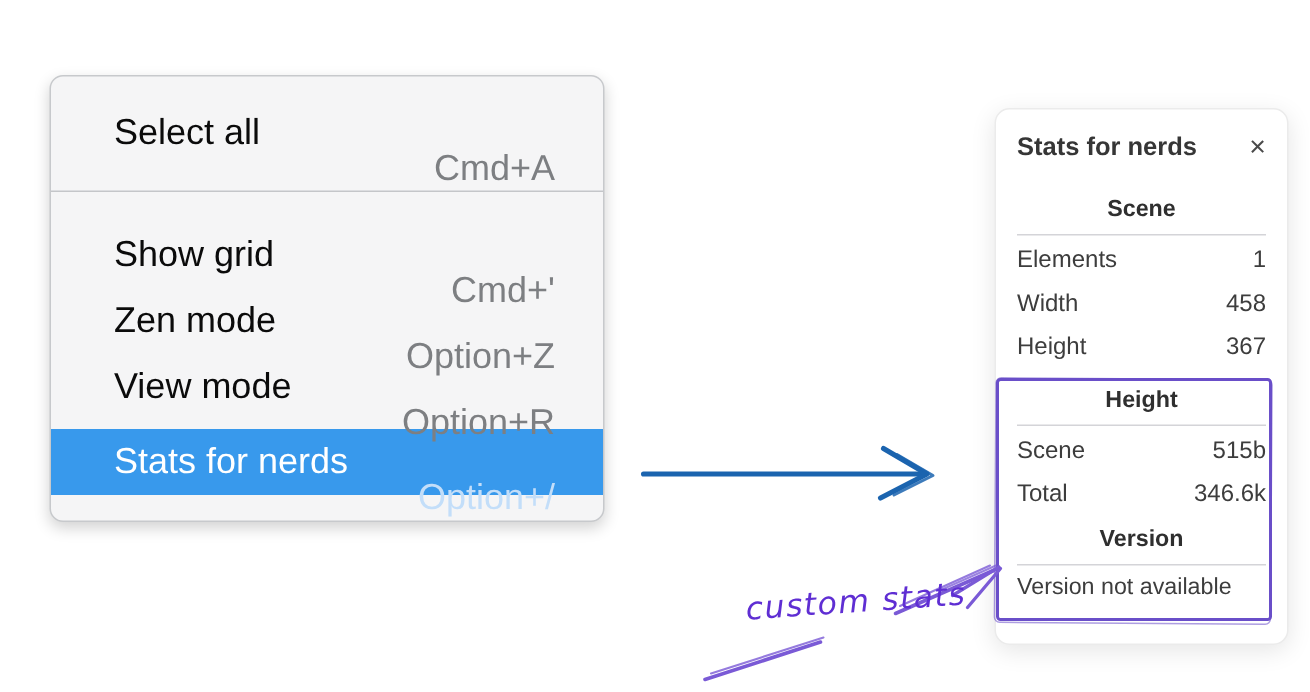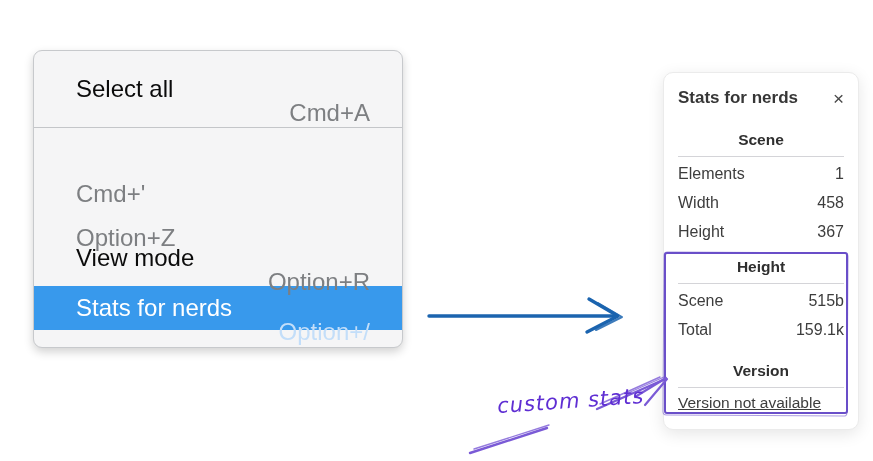--- a/index.html
+++ b/index.html
@@ -160,6 +160,7 @@
     <div class="ctx-divider"></div>
     <div class="ctx-group2">
       <div class="ctx-row">
+        <span>Show grid</span>
         <span class="shortcut">Cmd+'</span>
       </div>
       <div class="ctx-row">

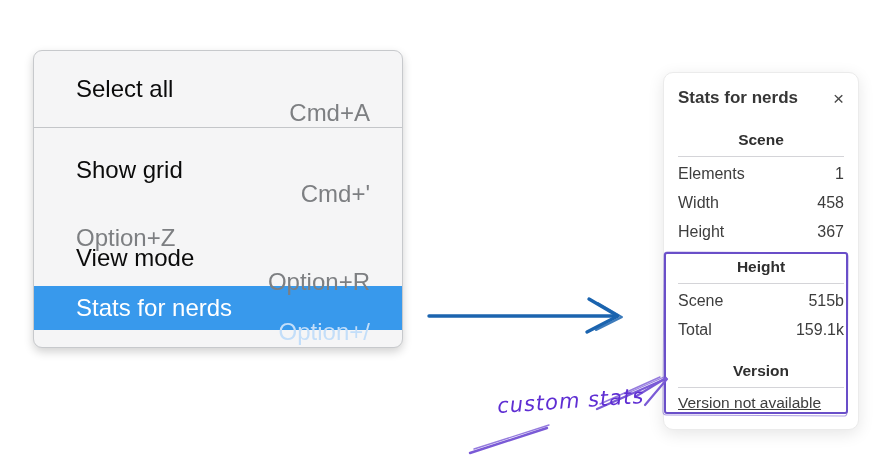--- a/index.html
+++ b/index.html
@@ -164,6 +164,7 @@
         <span class="shortcut">Cmd+'</span>
       </div>
       <div class="ctx-row">
+        <span>Zen mode</span>
         <span class="shortcut">Option+Z</span>
       </div>
       <div class="ctx-row">

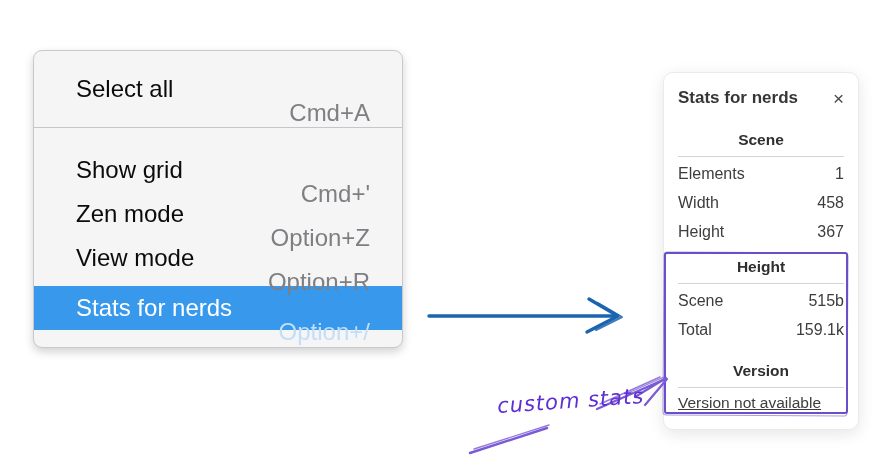--- a/index.html
+++ b/index.html
@@ -207,7 +207,7 @@
     </div>
     <div class="stats-row">
       <span>Total</span>
-      <span>159.1k</span>
+      <span>346.6k</span>
     </div>
 
     <div class="stats-section-header sec-version-header">Version</div>

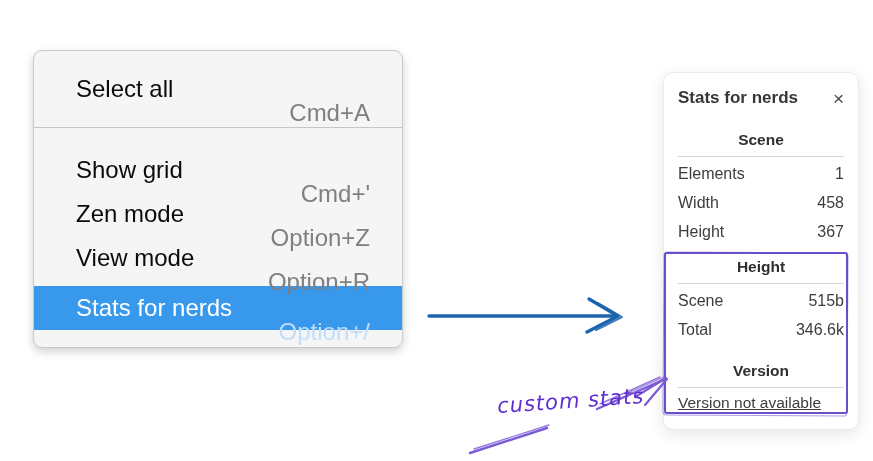--- a/index.html
+++ b/index.html
@@ -94,7 +94,7 @@
   }
   .sec-scene-header   { margin-top: 20px; }
   .sec-storage-header { margin-top: 12px; }
-  .sec-version-header { margin-top: 18px; }
+  .sec-version-header { margin-top: 7px; }
   .stats-hr {
     border: none;
     border-top: 1px solid #d4d4d8;

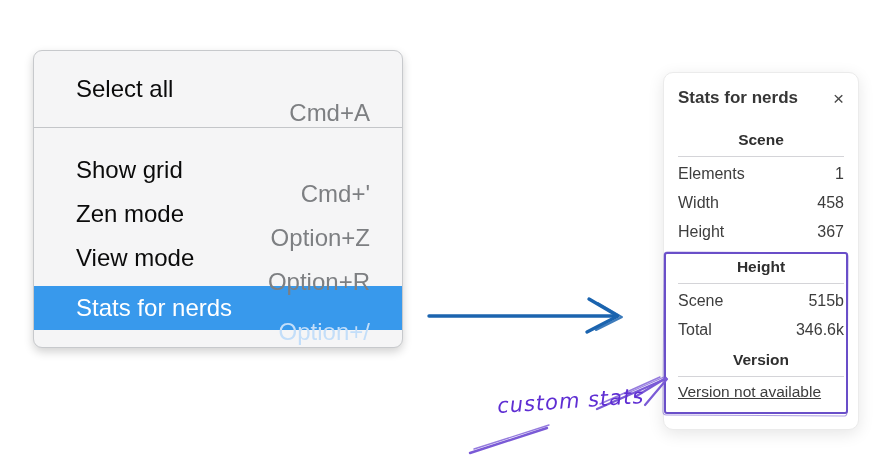--- a/index.html
+++ b/index.html
@@ -112,7 +112,6 @@
     line-height: 26px;
     margin-top: 2px;
     color: #3d3d3d;
-    text-decoration: underline;
   }
 
   

